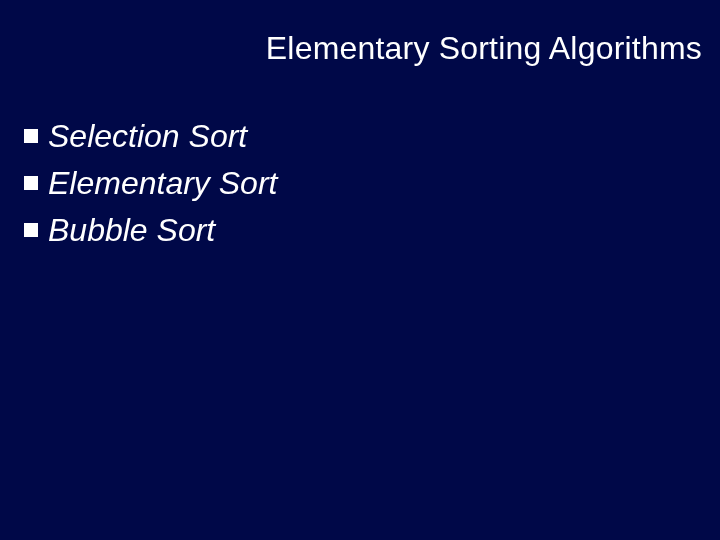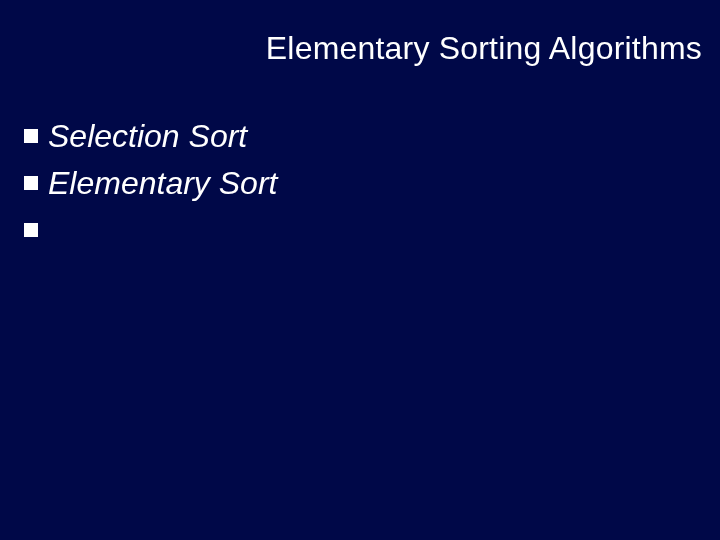--- a/index.html
+++ b/index.html
@@ -69,6 +69,7 @@
     </li>
     <li class="bullet-item">
       <span class="bullet-marker"></span>
+      <span class="bullet-text">Bubble Sort</span>
     </li>
   </ul>
 </div>

